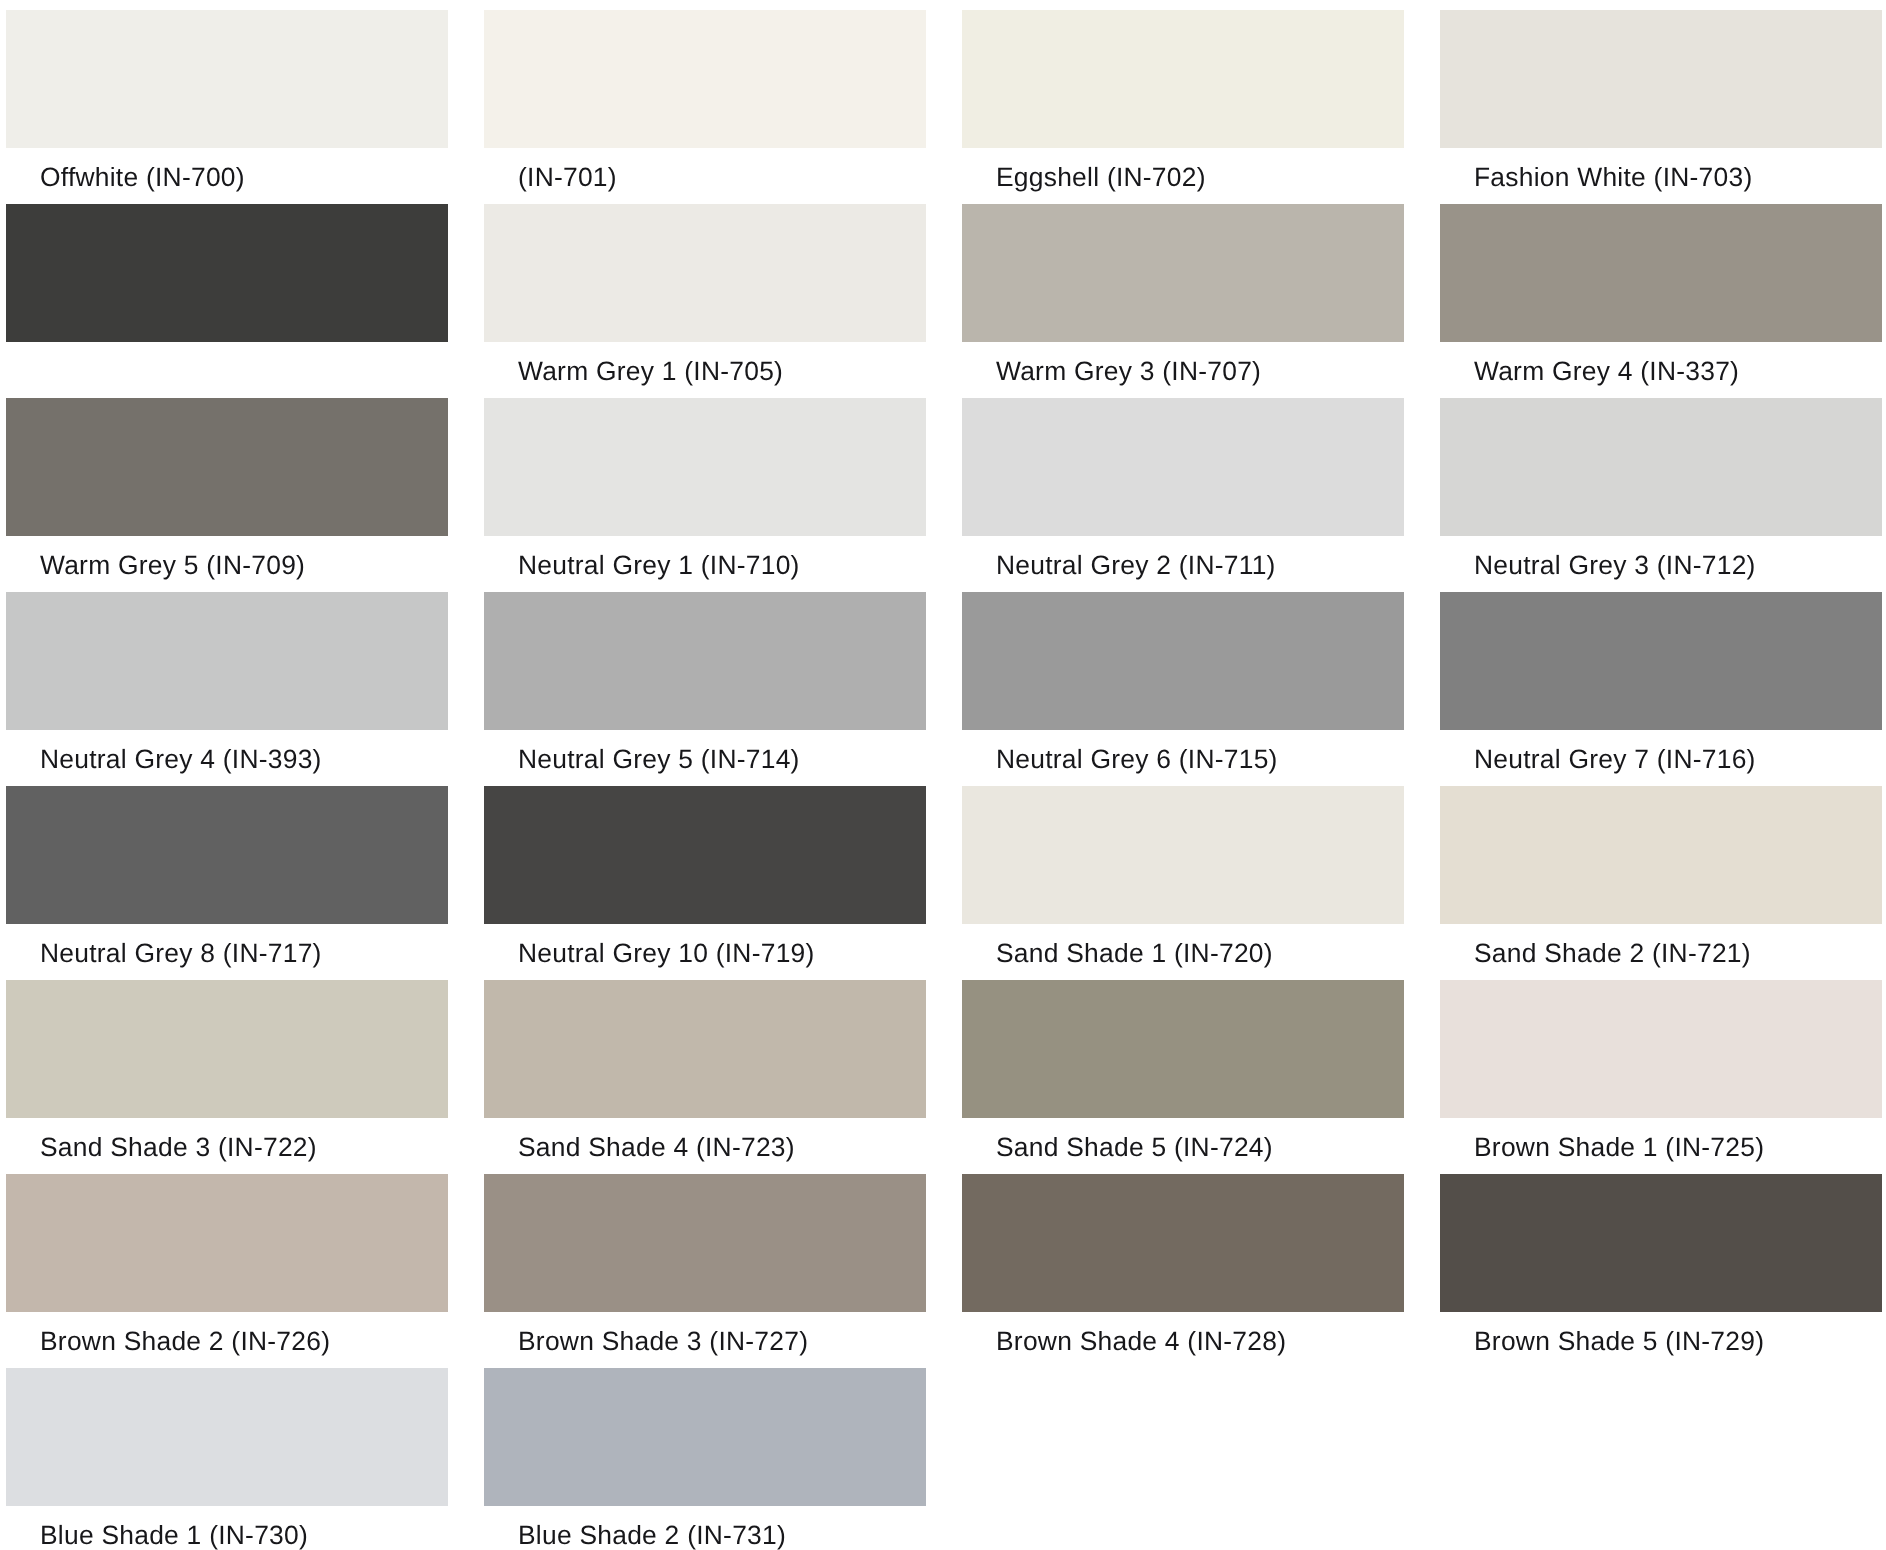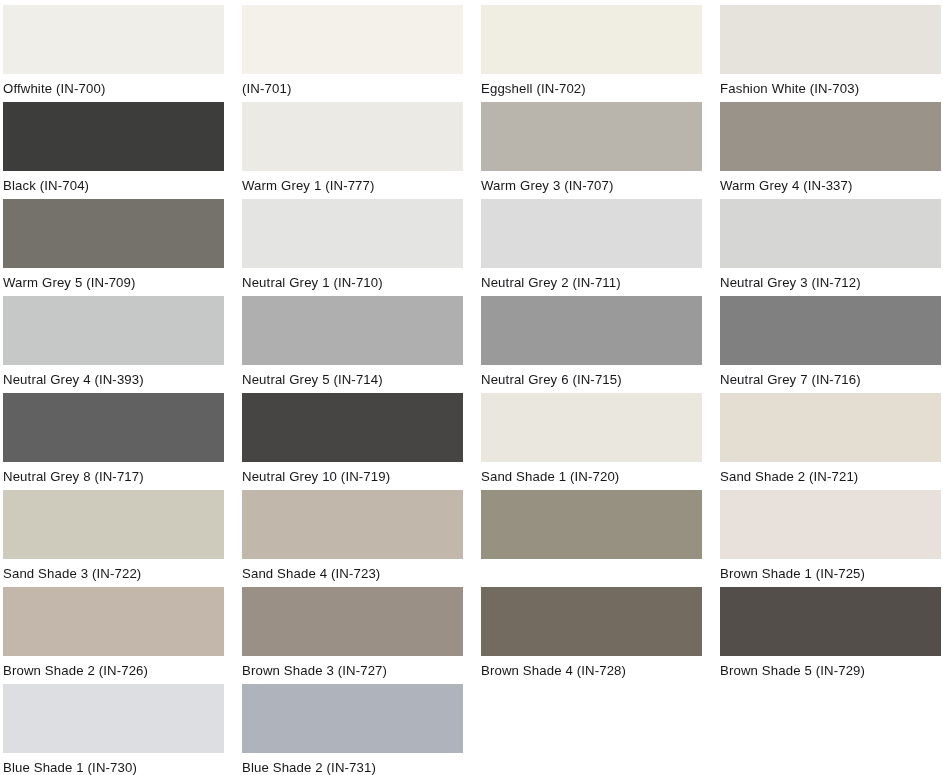--- a/index.html
+++ b/index.html
@@ -41,6 +41,7 @@
     padding-top: 7px;
     letter-spacing: 0.01em;
     white-space: nowrap;
+    margin-left: 17px;
   }
 </style>
 </head>

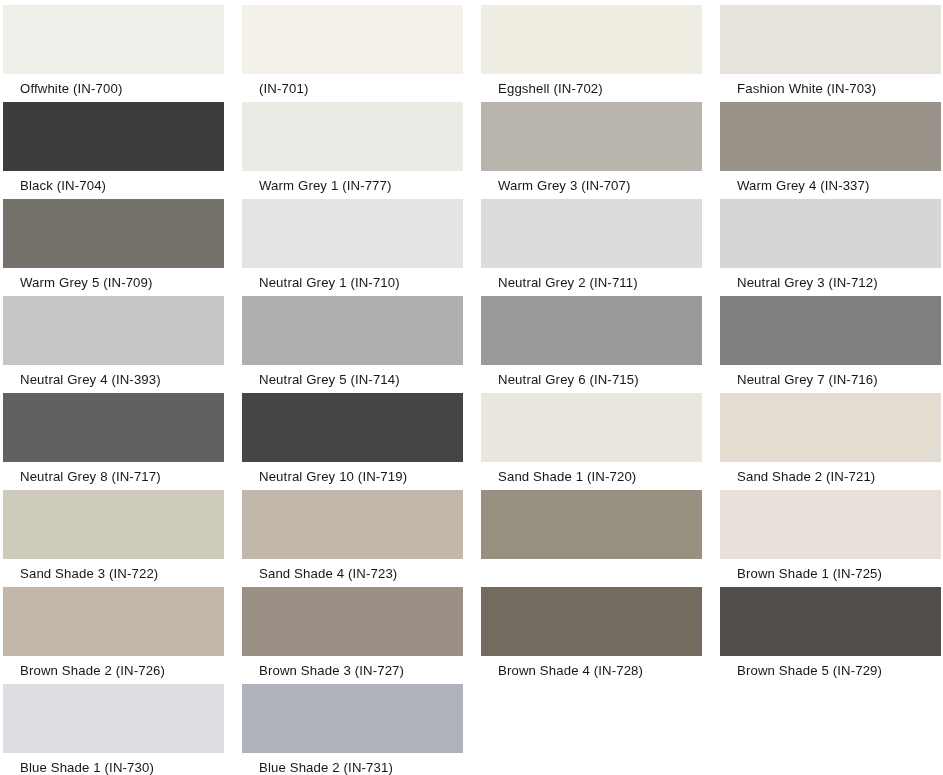--- a/index.html
+++ b/index.html
@@ -66,7 +66,6 @@
     </div>
     <div class="swatch-cell">
       <div class="swatch-chip" style="background-color: rgb(61, 61, 59);"></div>
-      <span class="swatch-label">Black (IN-704)</span>
     </div>
     <div class="swatch-cell">
       <div class="swatch-chip" style="background-color: rgb(236, 234, 229);"></div>

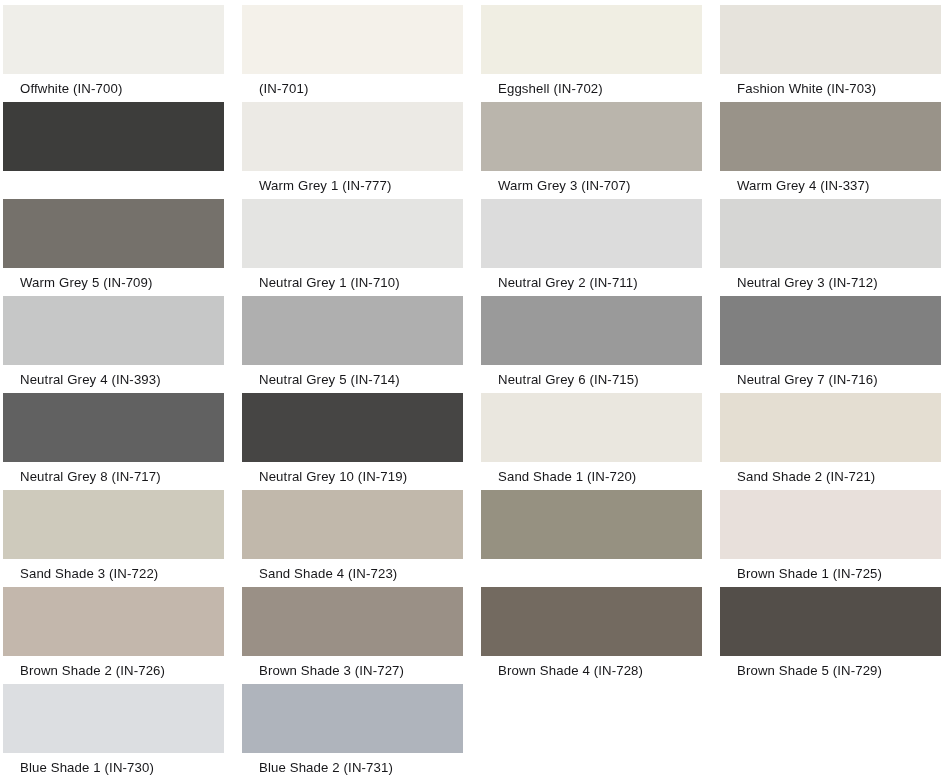--- a/index.html
+++ b/index.html
@@ -69,7 +69,7 @@
     </div>
     <div class="swatch-cell">
       <div class="swatch-chip" style="background-color: rgb(236, 234, 229);"></div>
-      <span class="swatch-label">Warm Grey 1 (IN-777)</span>
+      <span class="swatch-label">Warm Grey 1 (IN-705)</span>
     </div>
     <div class="swatch-cell">
       <div class="swatch-chip" style="background-color: rgb(186, 181, 172);"></div>

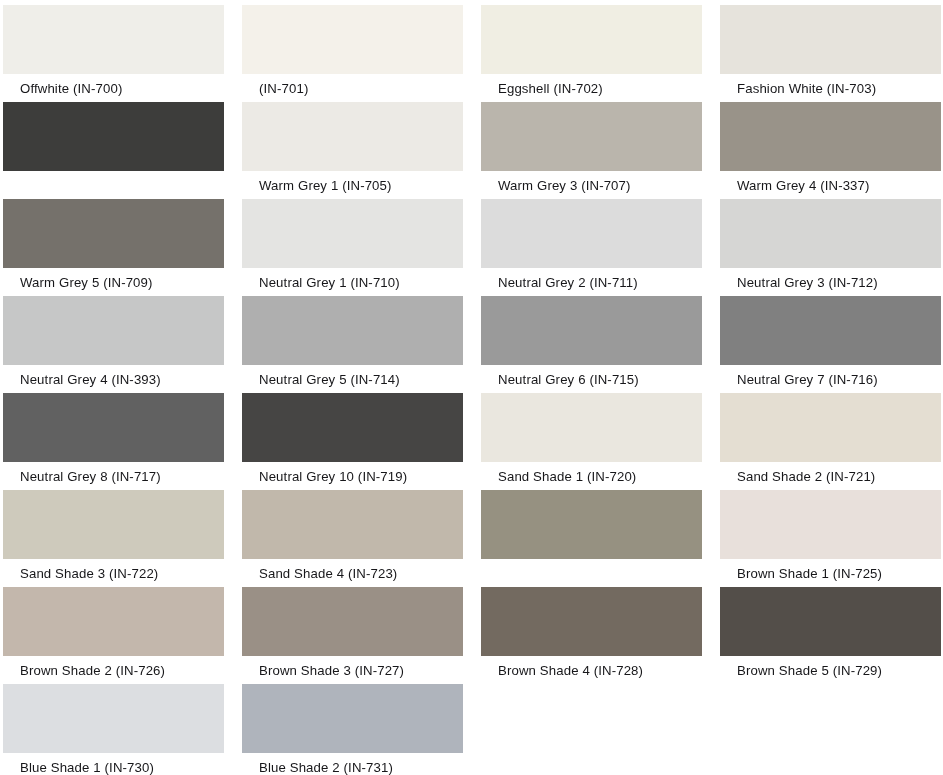--- a/index.html
+++ b/index.html
@@ -137,6 +137,7 @@
     </div>
     <div class="swatch-cell">
       <div class="swatch-chip" style="background-color: rgb(150, 145, 129);"></div>
+      <span class="swatch-label">Sand Shade 5 (IN-724)</span>
     </div>
     <div class="swatch-cell">
       <div class="swatch-chip" style="background-color: rgb(232, 224, 219);"></div>

